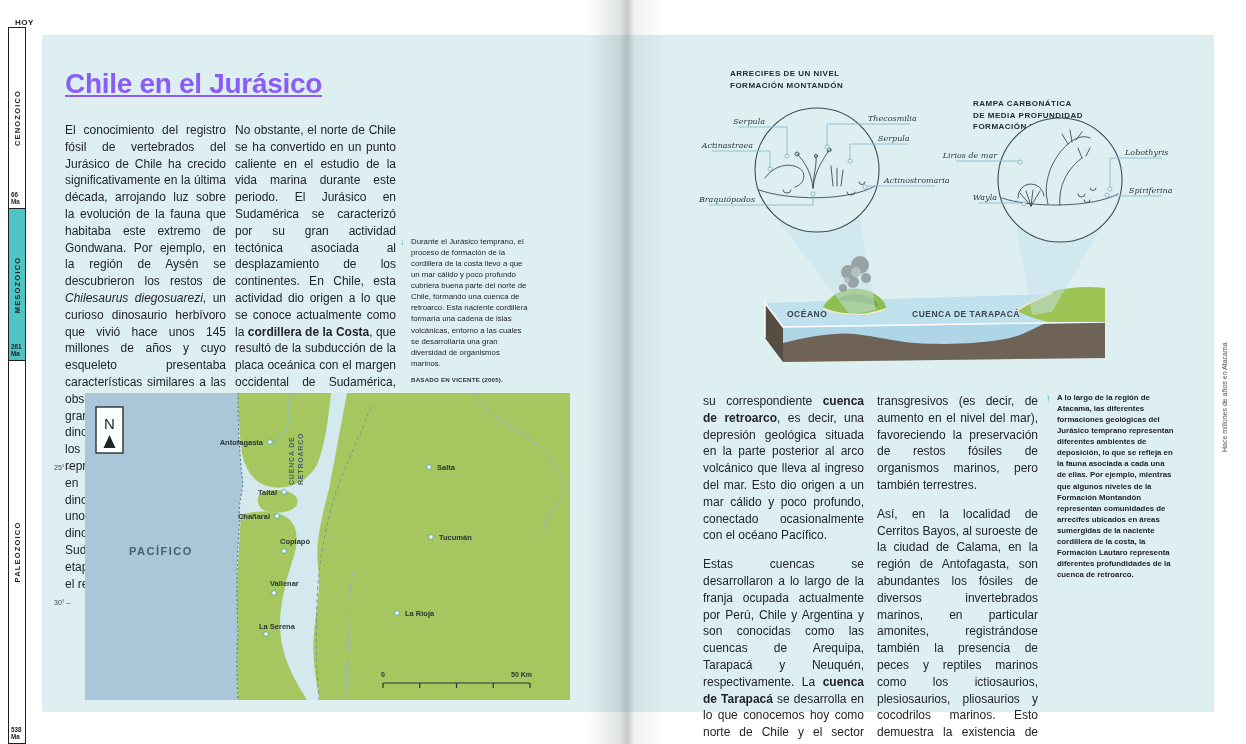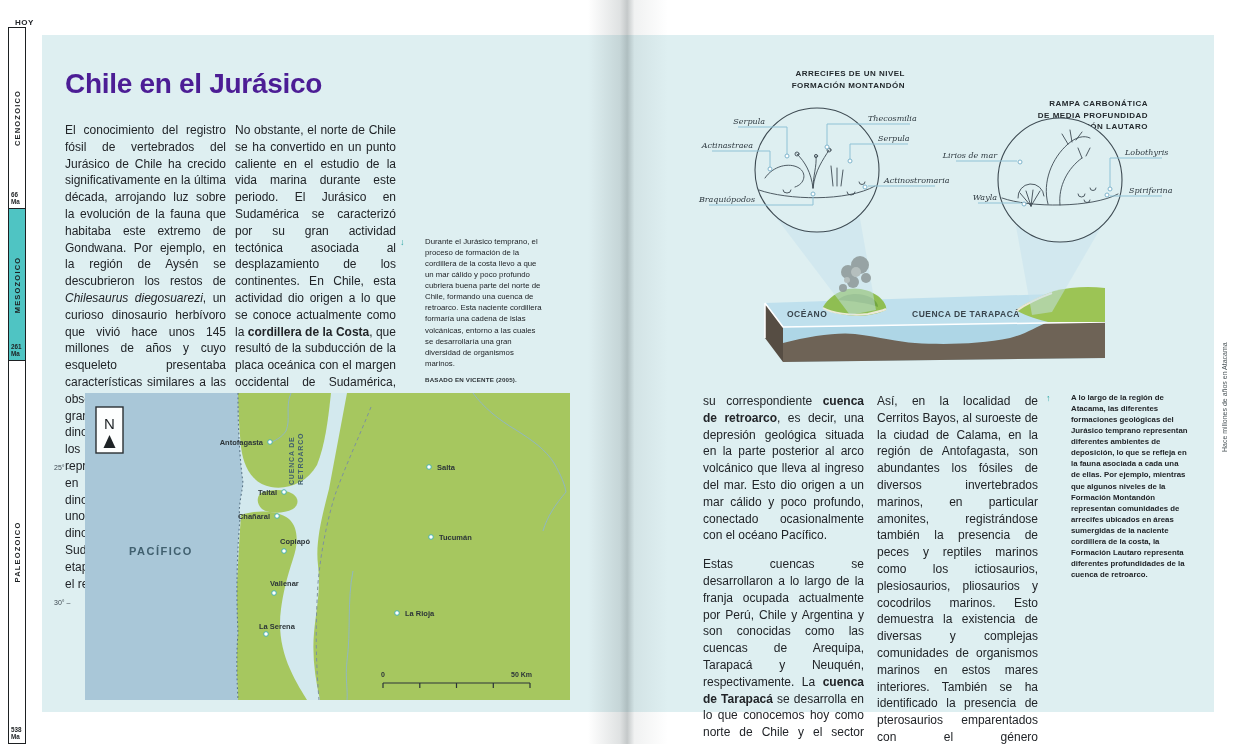--- a/index.html
+++ b/index.html
@@ -21,7 +21,7 @@
     background:linear-gradient(90deg, rgba(110,122,124,0) 0%, rgba(110,122,124,.22) 40%, rgba(84,96,98,.34) 49%, rgba(110,122,124,.10) 58%, rgba(110,122,124,0) 100%); }
 
   
-  .title { position:absolute; left:65px; top:68px; font-size:28px; font-weight:bold; letter-spacing:-.3px; color:#4c1d95; }
+  .title { position:absolute; left:65px; top:68px; font-size:28px; font-weight:bold; letter-spacing:-.3px; color:#8b5cf6;text-decoration:underline; }
   .col { position:absolute; top:122px; width:161px; font-size:12px; line-height:1.4; text-align:justify; hyphens:auto; }
   .col p + p { margin-top:12px; }
   #lcol1 { left:65px; } #lcol2 { left:235px; }

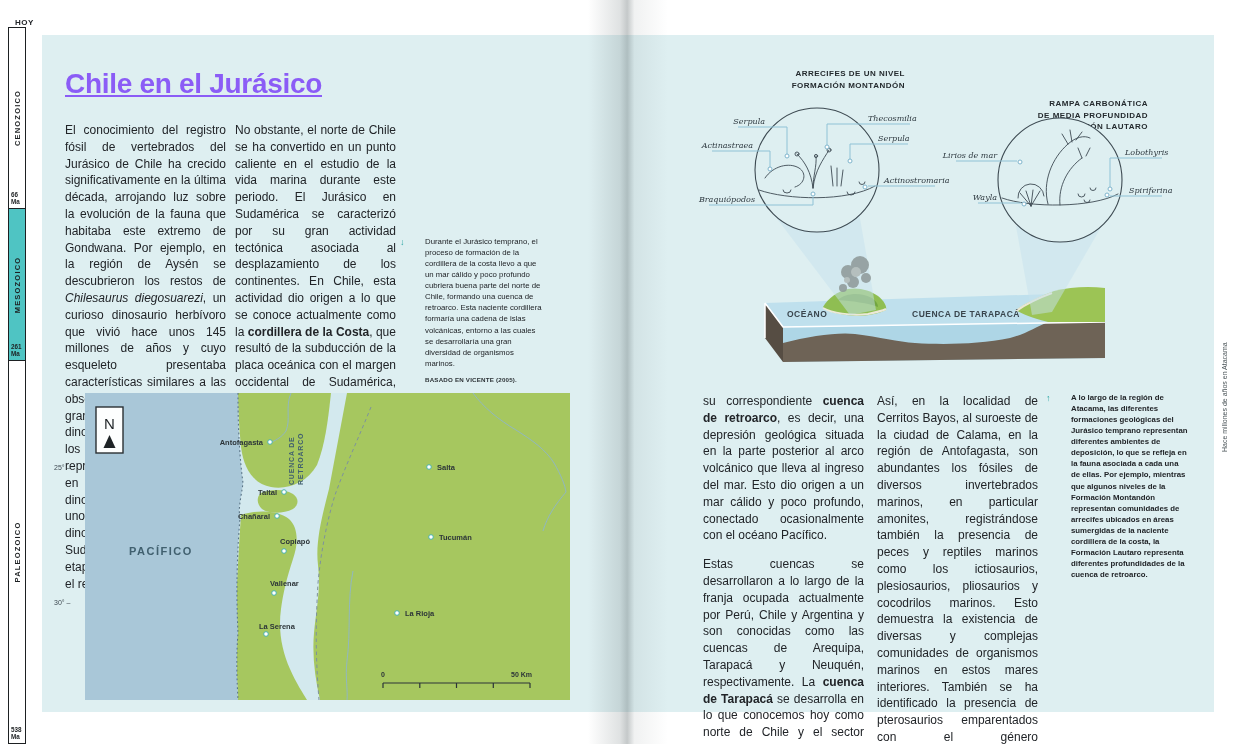--- a/index.html
+++ b/index.html
@@ -37,7 +37,7 @@
   .lat { position:absolute; left:54px; font-size:7px; color:#3f4a52; }
 
   
-  .dia-h { position:absolute; top:68px; width:175px; text-align:right; font-size:8px; font-weight:bold; letter-spacing:.5px; line-height:1.45; color:#242a2e; white-space:pre-line; }
+  .dia-h { position:absolute; top:68px; width:175px; text-align:left; font-size:8px; font-weight:bold; letter-spacing:.5px; line-height:1.45; color:#242a2e; white-space:pre-line; }
   #dh1 { left:730px; } #dh2 { left:973px;margin-top:30px; }
 
   

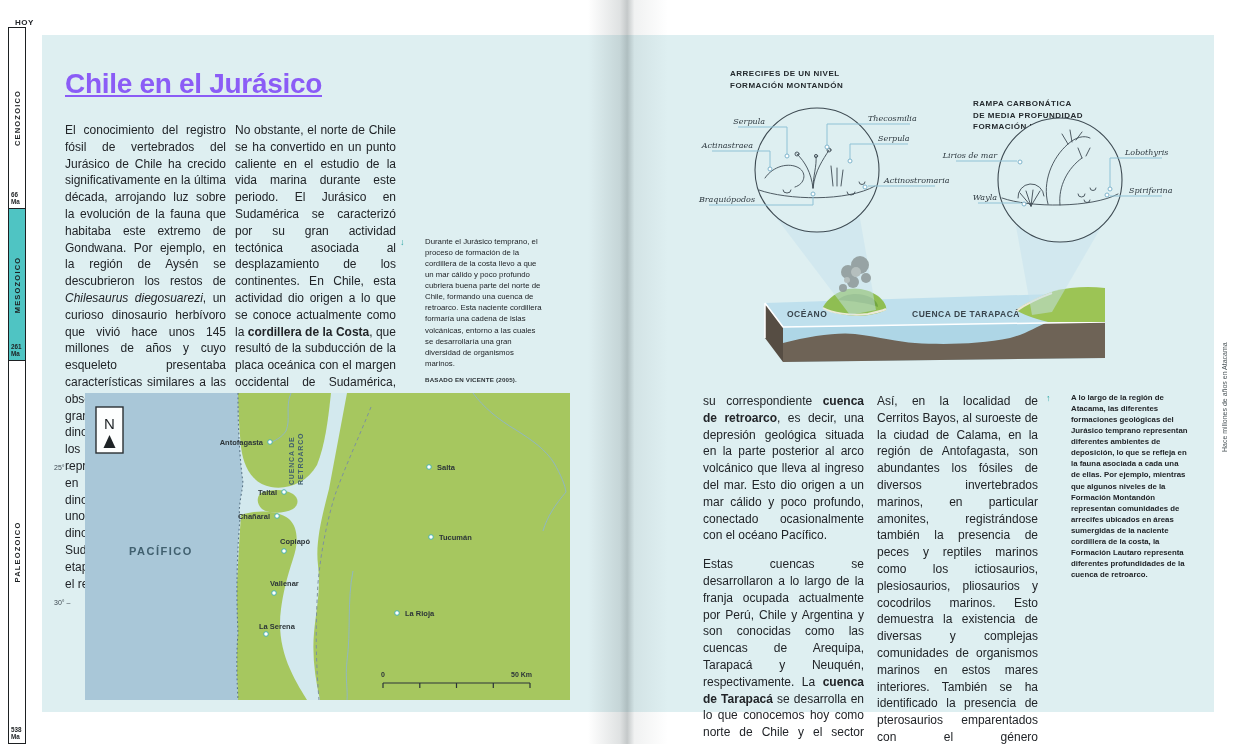--- a/index.html
+++ b/index.html
@@ -29,7 +29,7 @@
 
   .mnote { position:absolute; display:flex; font-size:7.8px; line-height:1.42; }
   .mnote .arr { width:11px; color:#2aa5a4; font-weight:bold; font-size:9px; flex:none; }
-  .mnote .txt { width:120px;margin-left:14px; }
+  .mnote .txt { width:120px; }
   .mnote .credit { margin-top:7px; font-size:6.2px; font-weight:bold; letter-spacing:.2px; color:#2c3236; }
   #lnote { left:400px; top:236px; }
   #rnote { left:1046px; top:392px; } #rnote .txt { width:118px;font-weight:bold; }

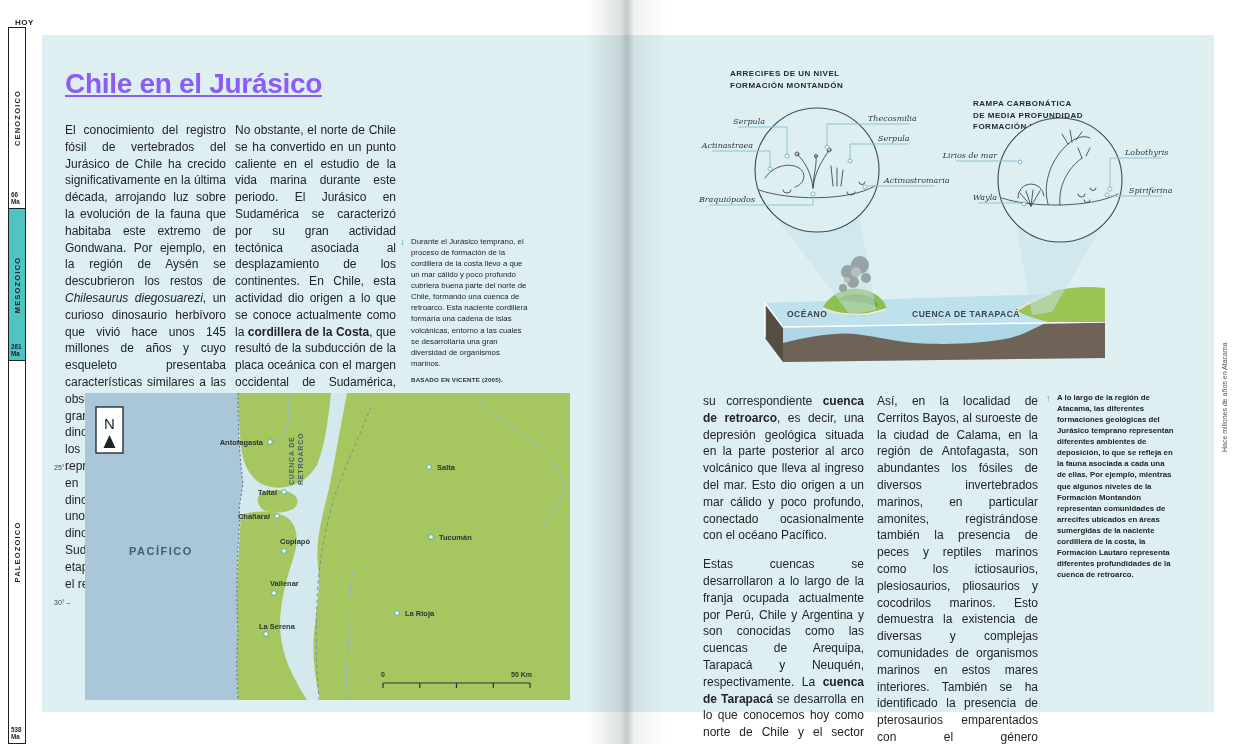--- a/index.html
+++ b/index.html
@@ -260,6 +260,7 @@
   <p>Estas cuencas se desarrollaron a lo largo de la franja ocupada actualmente por Perú, Chile y Argentina y son conocidas como las cuencas de Arequipa, Tarapacá y Neuquén, respectivamente. La <b>cuenca de Tarapacá</b> se desarrolla en lo que conocemos hoy como norte de Chile y el sector comprendido entre las actuales regiones de Tarapacá, Antofagasta y Atacama. La formación de esta cuenca ocurrió en pulsos, y es posible identificarla por la presencia de paquetes de roca sedimentaria de composición calcárea (calizas, areniscas calcáreas, calcarenitas, calcilutitas, etcétera) que se crearon mediante el relleno consecutivo de las cuencas durante los distintos pulsos</p>
 </div>
 <div class="col" id="rcol2">
+  <p>transgresivos (es decir, de aumento en el nivel del mar), favoreciendo la preservación de restos fósiles de organismos marinos, pero también terrestres.</p>
   <p>Así, en la localidad de Cerritos Bayos, al suroeste de la ciudad de Calama, en la región de Antofagasta, son abundantes los fósiles de diversos invertebrados marinos, en particular amonites, registrándose también la presencia de peces y reptiles marinos como los ictiosaurios, plesiosaurios, pliosaurios y cocodrilos marinos. Esto demuestra la existencia de diversas y complejas comunidades de organismos marinos en estos mares interiores. También se ha identificado la presencia de pterosaurios emparentados con el género <i>Rhamphorhynchus</i> de Europa, el primer registro de este grupo en el hemisferio sur, lo que aporta nueva información sobre la fauna de Gondwana.</p>
 </div>
 

